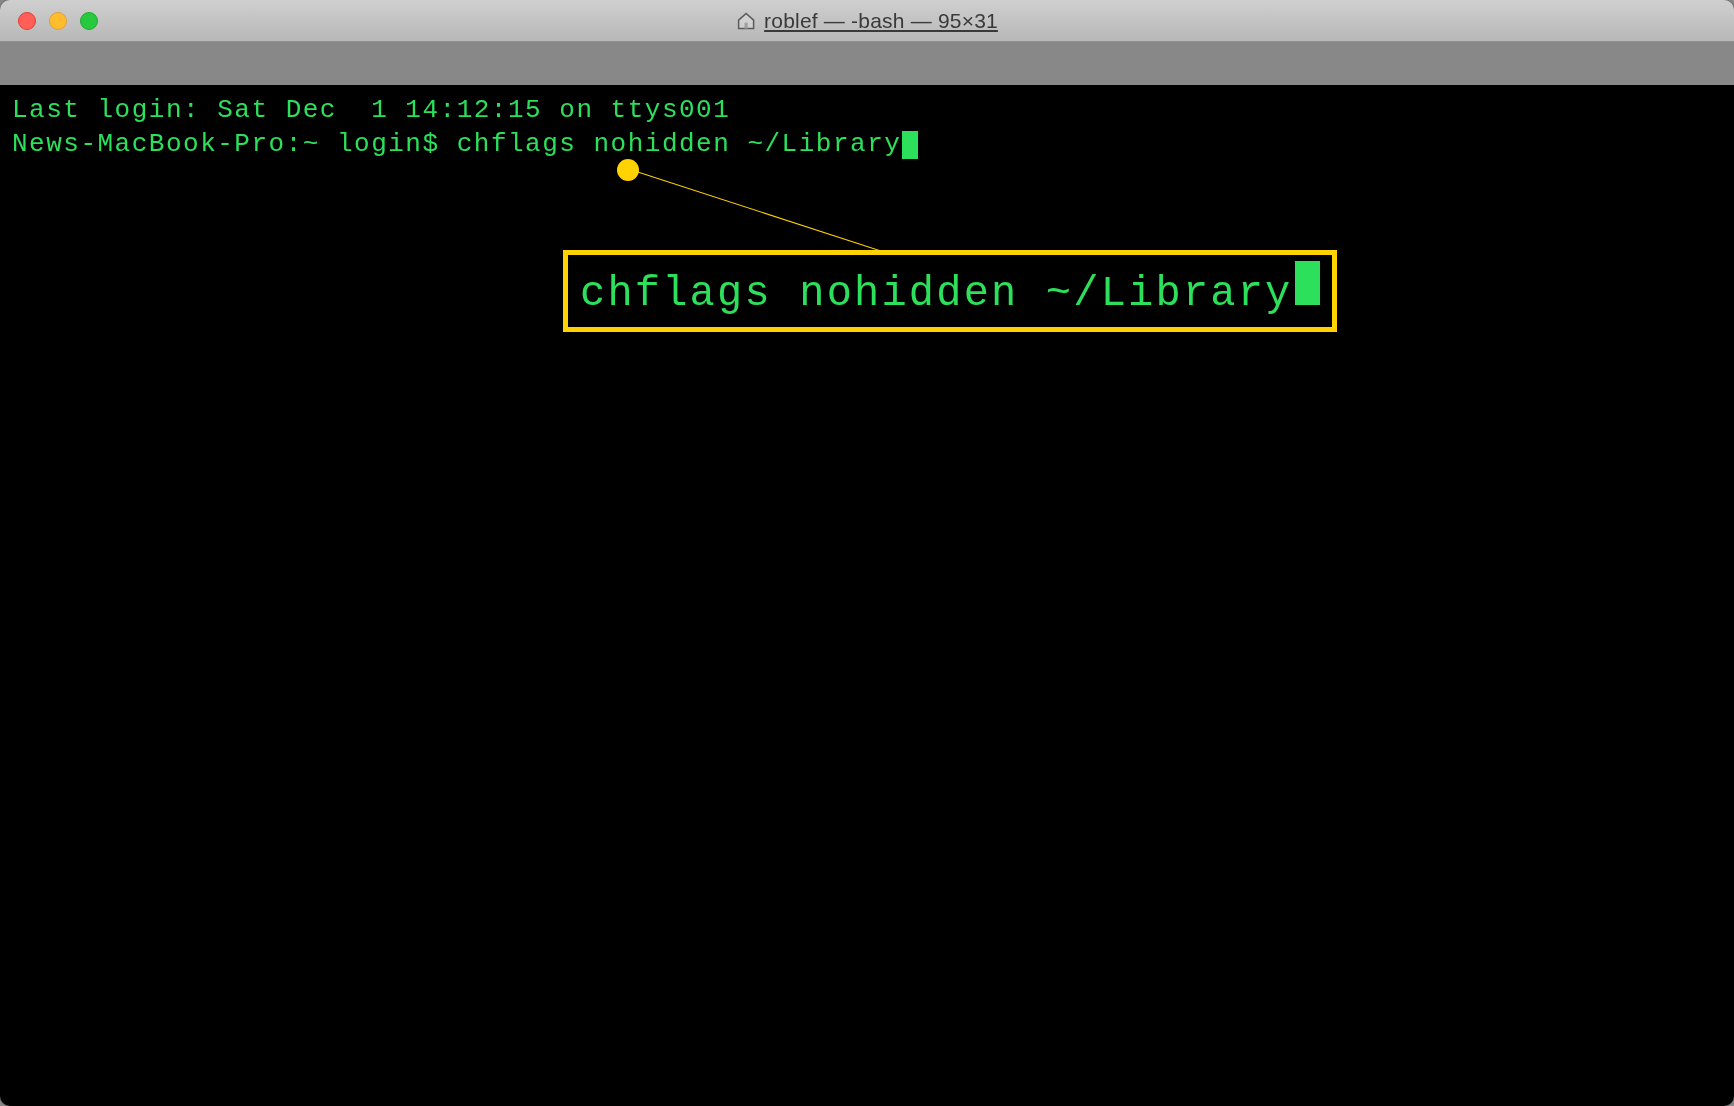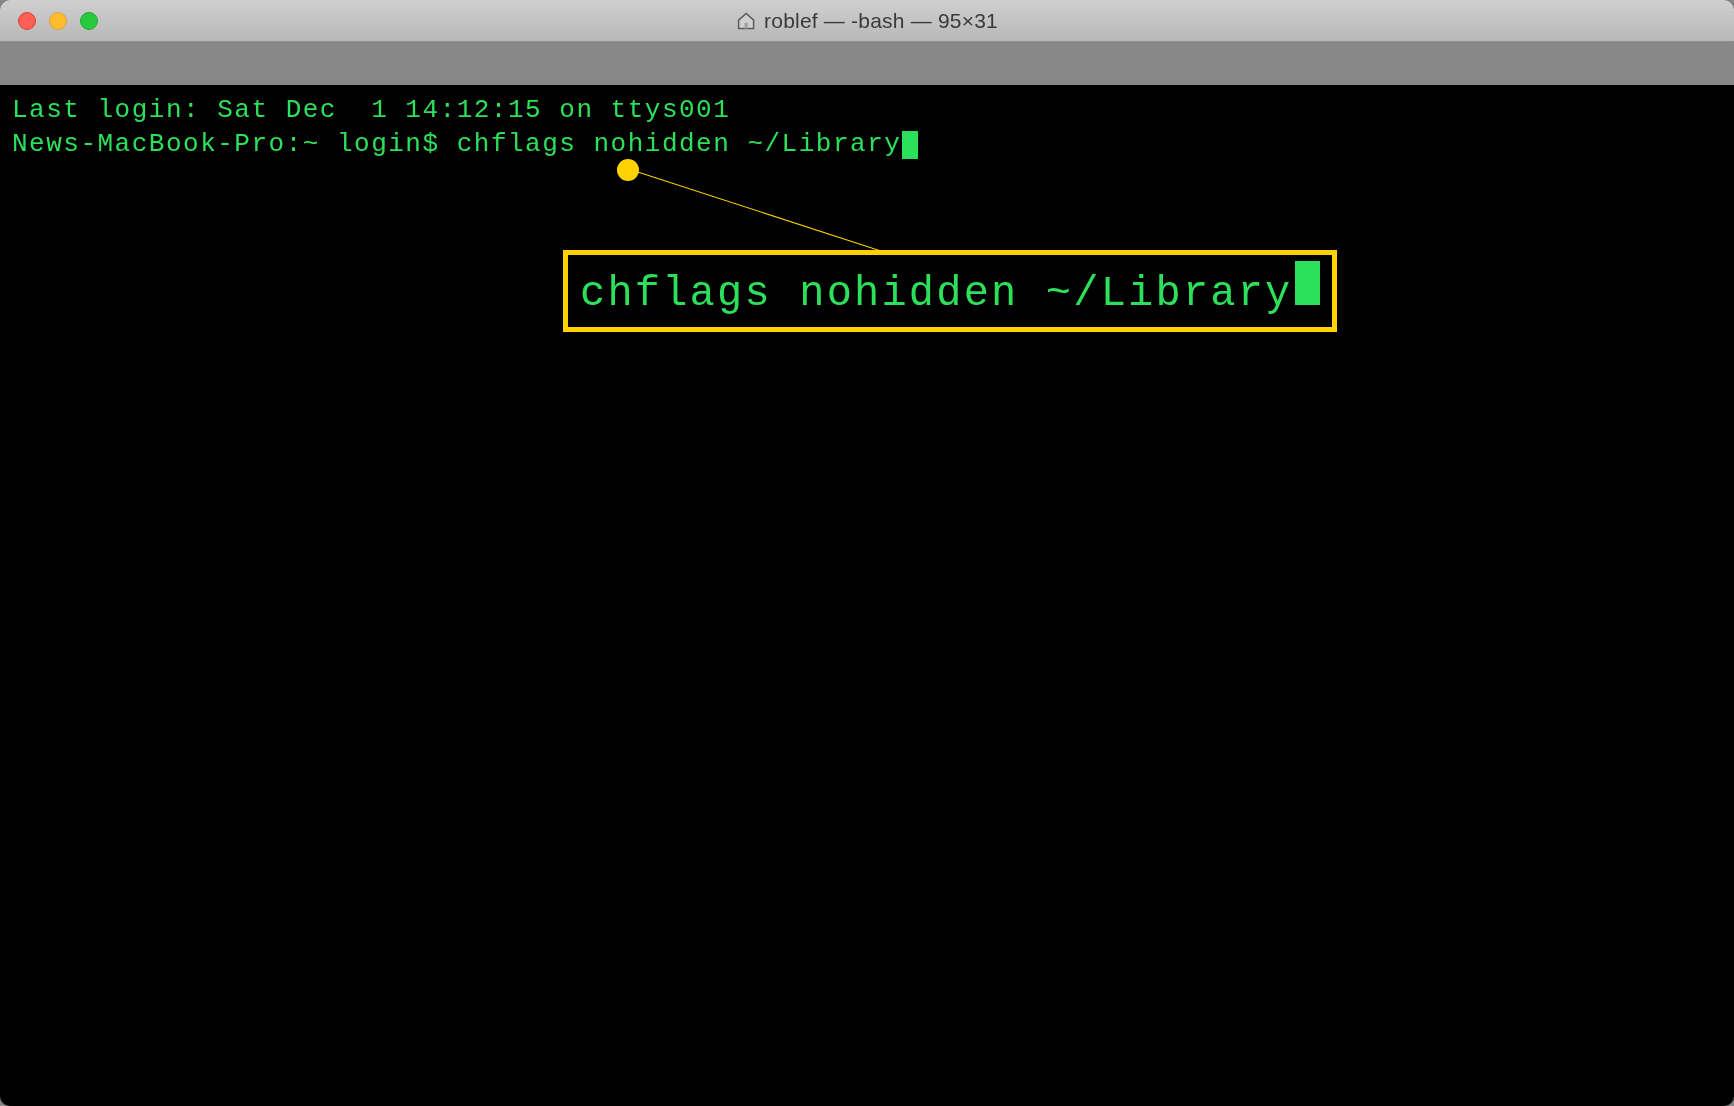--- a/index.html
+++ b/index.html
@@ -56,6 +56,7 @@
       font-family: -apple-system, "Helvetica Neue", Arial, sans-serif;
       font-size: 21px;
       letter-spacing: 0.2px;
+      text-decoration: underline;
     }
     .home-icon svg { display:block; }
     .terminal-body {

